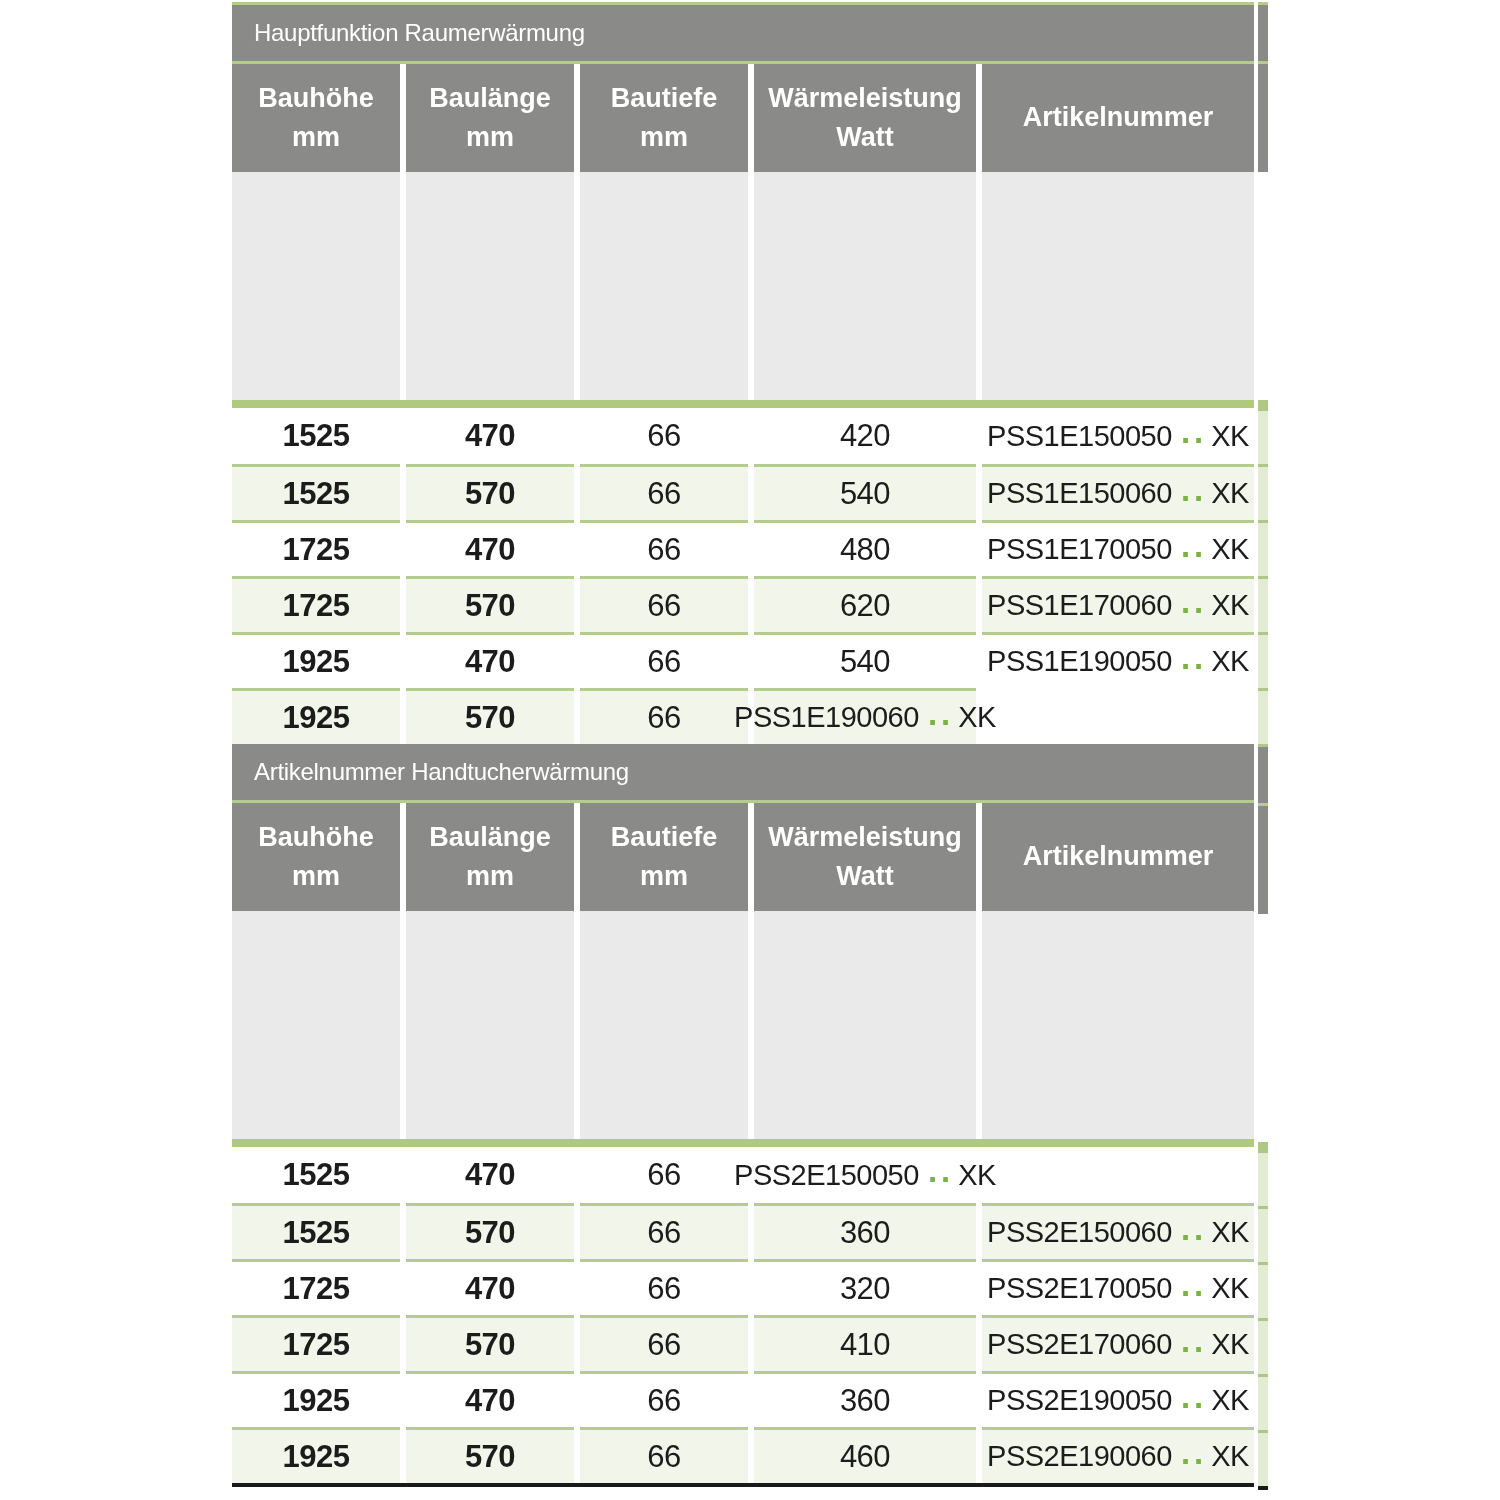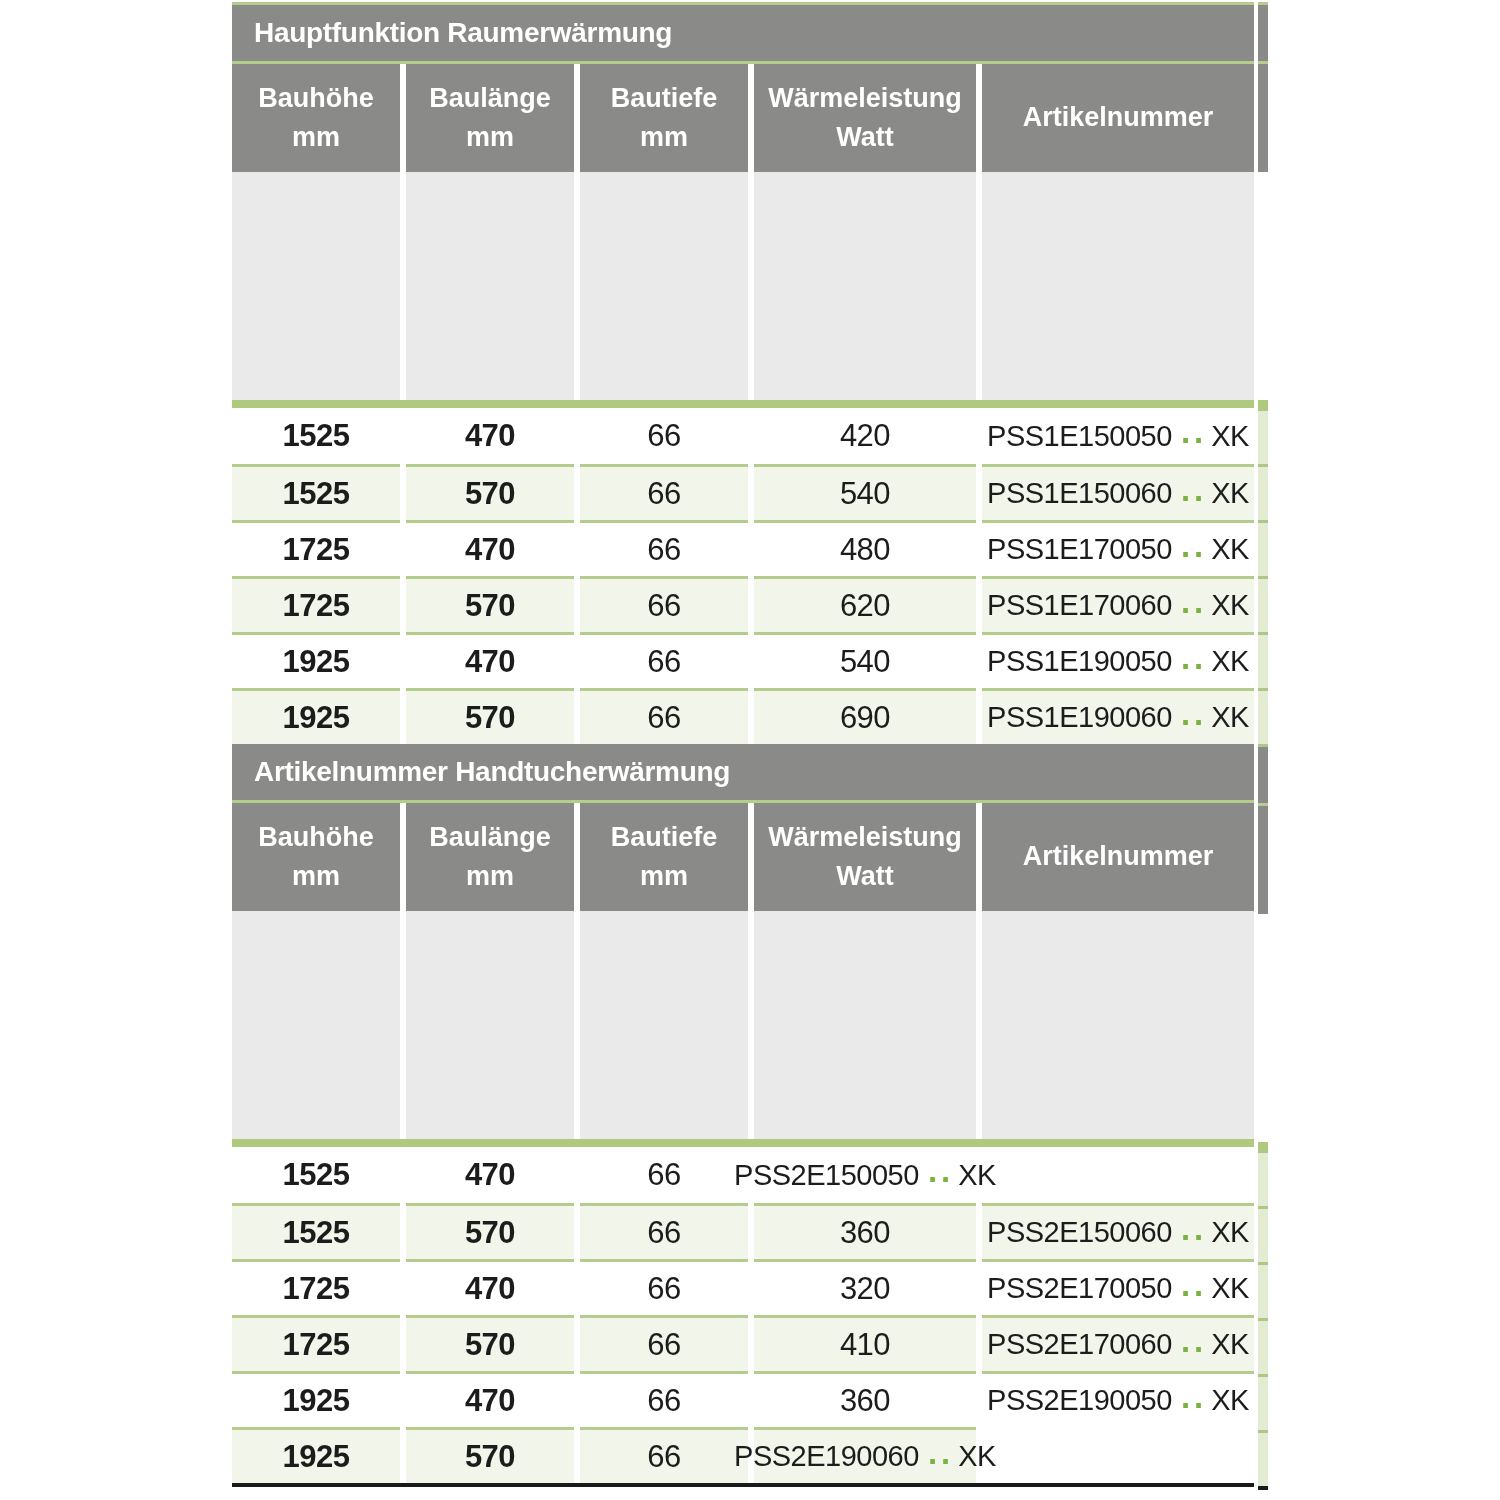--- a/index.html
+++ b/index.html
@@ -18,7 +18,7 @@
   .main{position:absolute;left:232px;top:2px;width:1022px;}
   .topline{height:3px;background:var(--sep);}
   .titlebar{height:56px;background:var(--gray);display:flex;align-items:center;padding-left:22px;}
-  .titlebar span{color:#ffffff;font-size:28px;font-weight:bold;letter-spacing:-0.3px;}
+  .titlebar span{color:#ffffff;font-size:24px;font-weight:normal;letter-spacing:-0.3px;}
   .greenline{height:3px;background:var(--sep);}
   .grid{display:grid;grid-template-columns:168px 168px 168px 222px 272px;column-gap:6px;background:#ffffff;}
   .hdr{height:108px;}

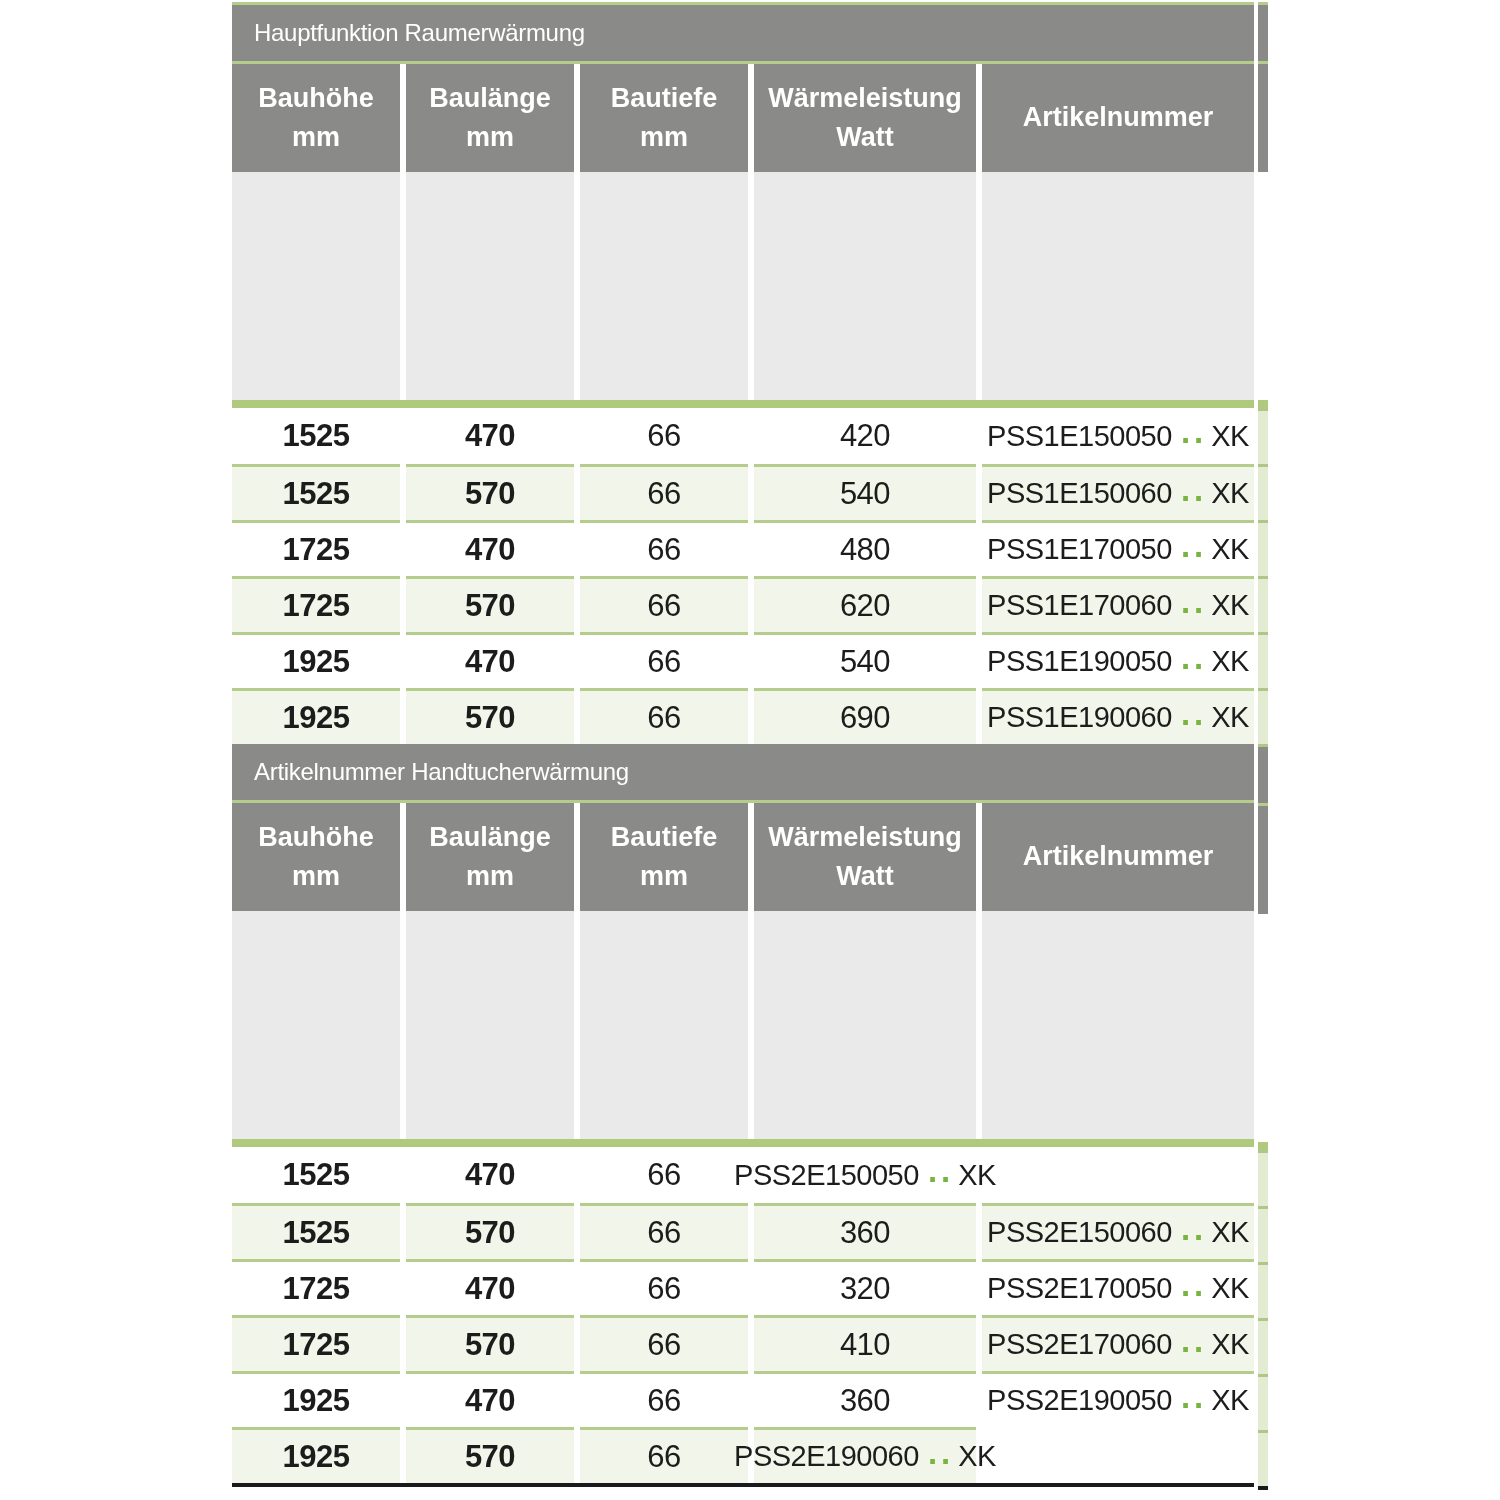--- a/index.html
+++ b/index.html
@@ -151,7 +151,6 @@
           <div class="cell c-bold">1925</div>
           <div class="cell c-bold">570</div>
           <div class="cell">66</div>
-          <div class="cell">690</div>
           <div class="cell art">
             <span>PSS1E190060</span>
             <span class="dots">..</span>

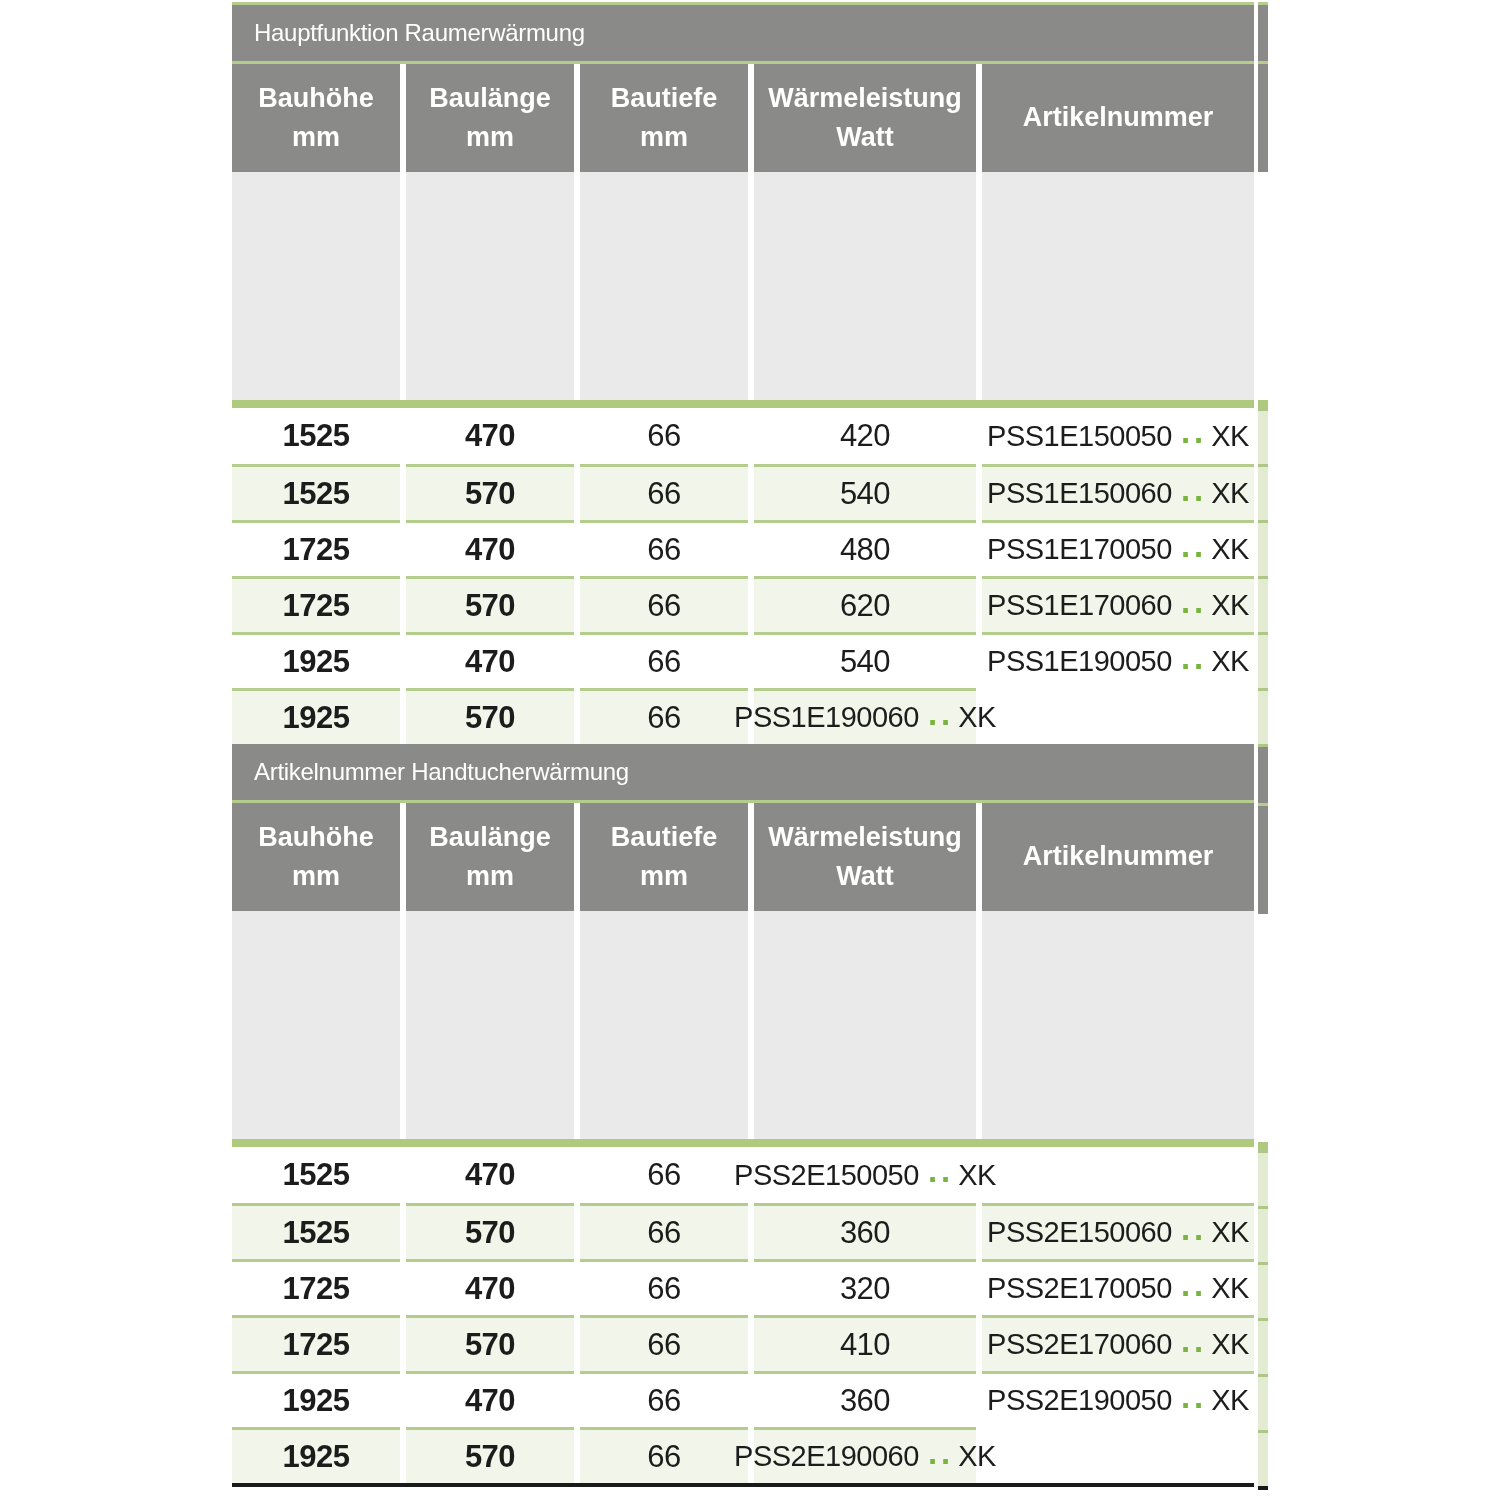--- a/index.html
+++ b/index.html
@@ -258,6 +258,7 @@
           <div class="cell c-bold">1925</div>
           <div class="cell c-bold">570</div>
           <div class="cell">66</div>
+          <div class="cell">460</div>
           <div class="cell art">
             <span>PSS2E190060</span>
             <span class="dots">..</span>

